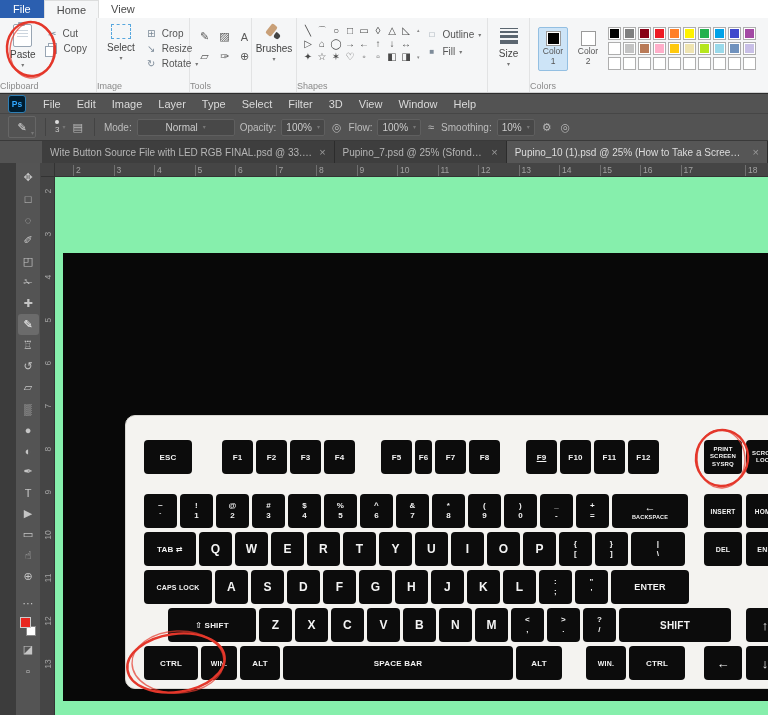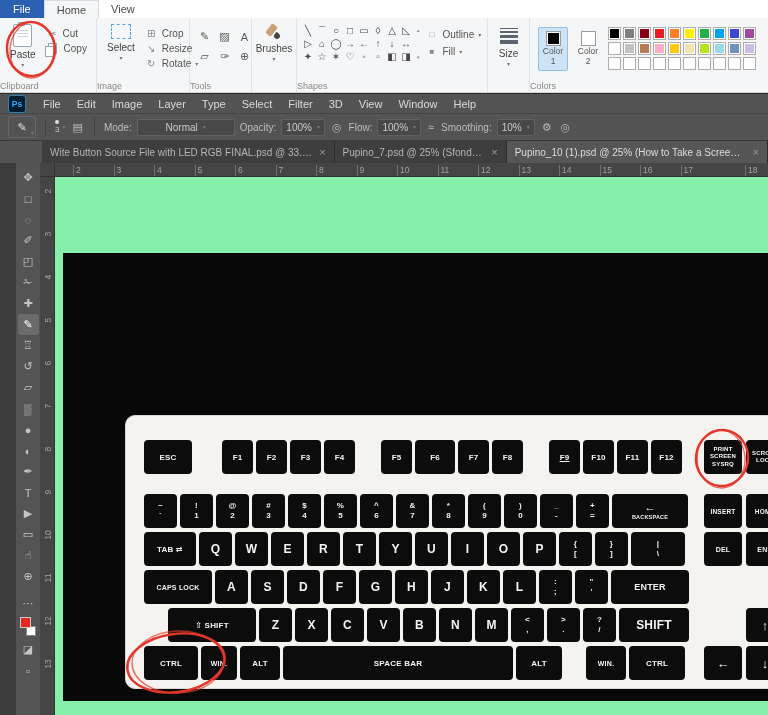--- a/index.html
+++ b/index.html
@@ -433,7 +433,7 @@
             <div class="key" style="width: 31px; font-size: 8px;">F3</div>
             <div class="key" style="width: 31px; margin-right: 26px; font-size: 8px;">F4</div>
             <div class="key" style="width: 31px; font-size: 8px;">F5</div>
-            <div class="key" style="width: 40px; font-size: 8px;">F6</div>
+            <div class="key" style="width: 17px; font-size: 8px;">F6</div>
             <div class="key" style="width: 31px; font-size: 8px;">F7</div>
             <div class="key" style="width: 31px; margin-right: 26px; font-size: 8px;">F8</div>
             <div class="key" style="width: 31px; font-size: 8px; text-decoration: underline;">F9</div>

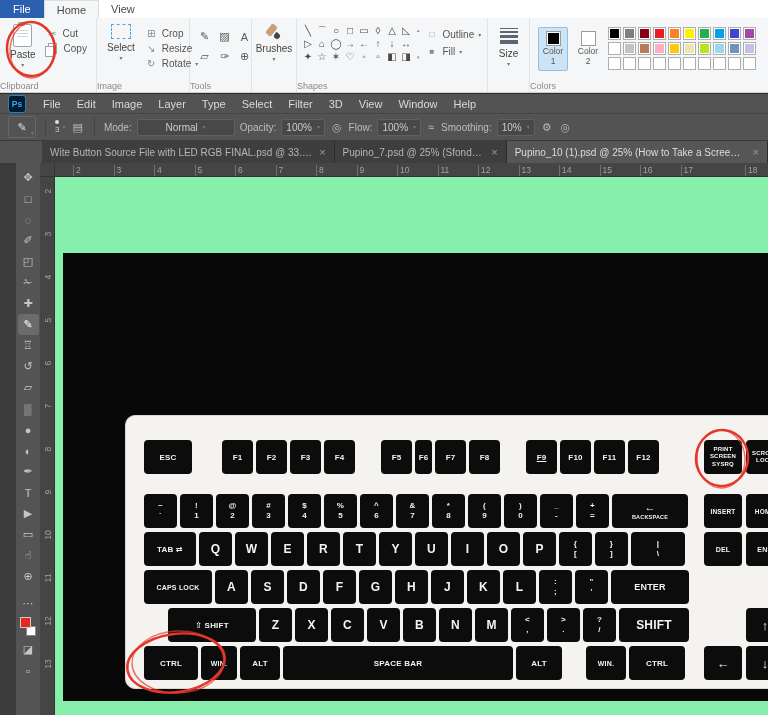--- a/index.html
+++ b/index.html
@@ -566,7 +566,7 @@
               <span>?</span>
               <span>/</span>
             </div>
-            <div class="key" style="width: 70px; font-size: 12px;">SHIFT</div>
+            <div class="key" style="width: 112px; font-size: 10px;">SHIFT</div>
           </div>
           <div class="kb-row" style="top: 230px;">
             <div class="key" style="width: 54px; font-size: 8px;">CTRL</div>

